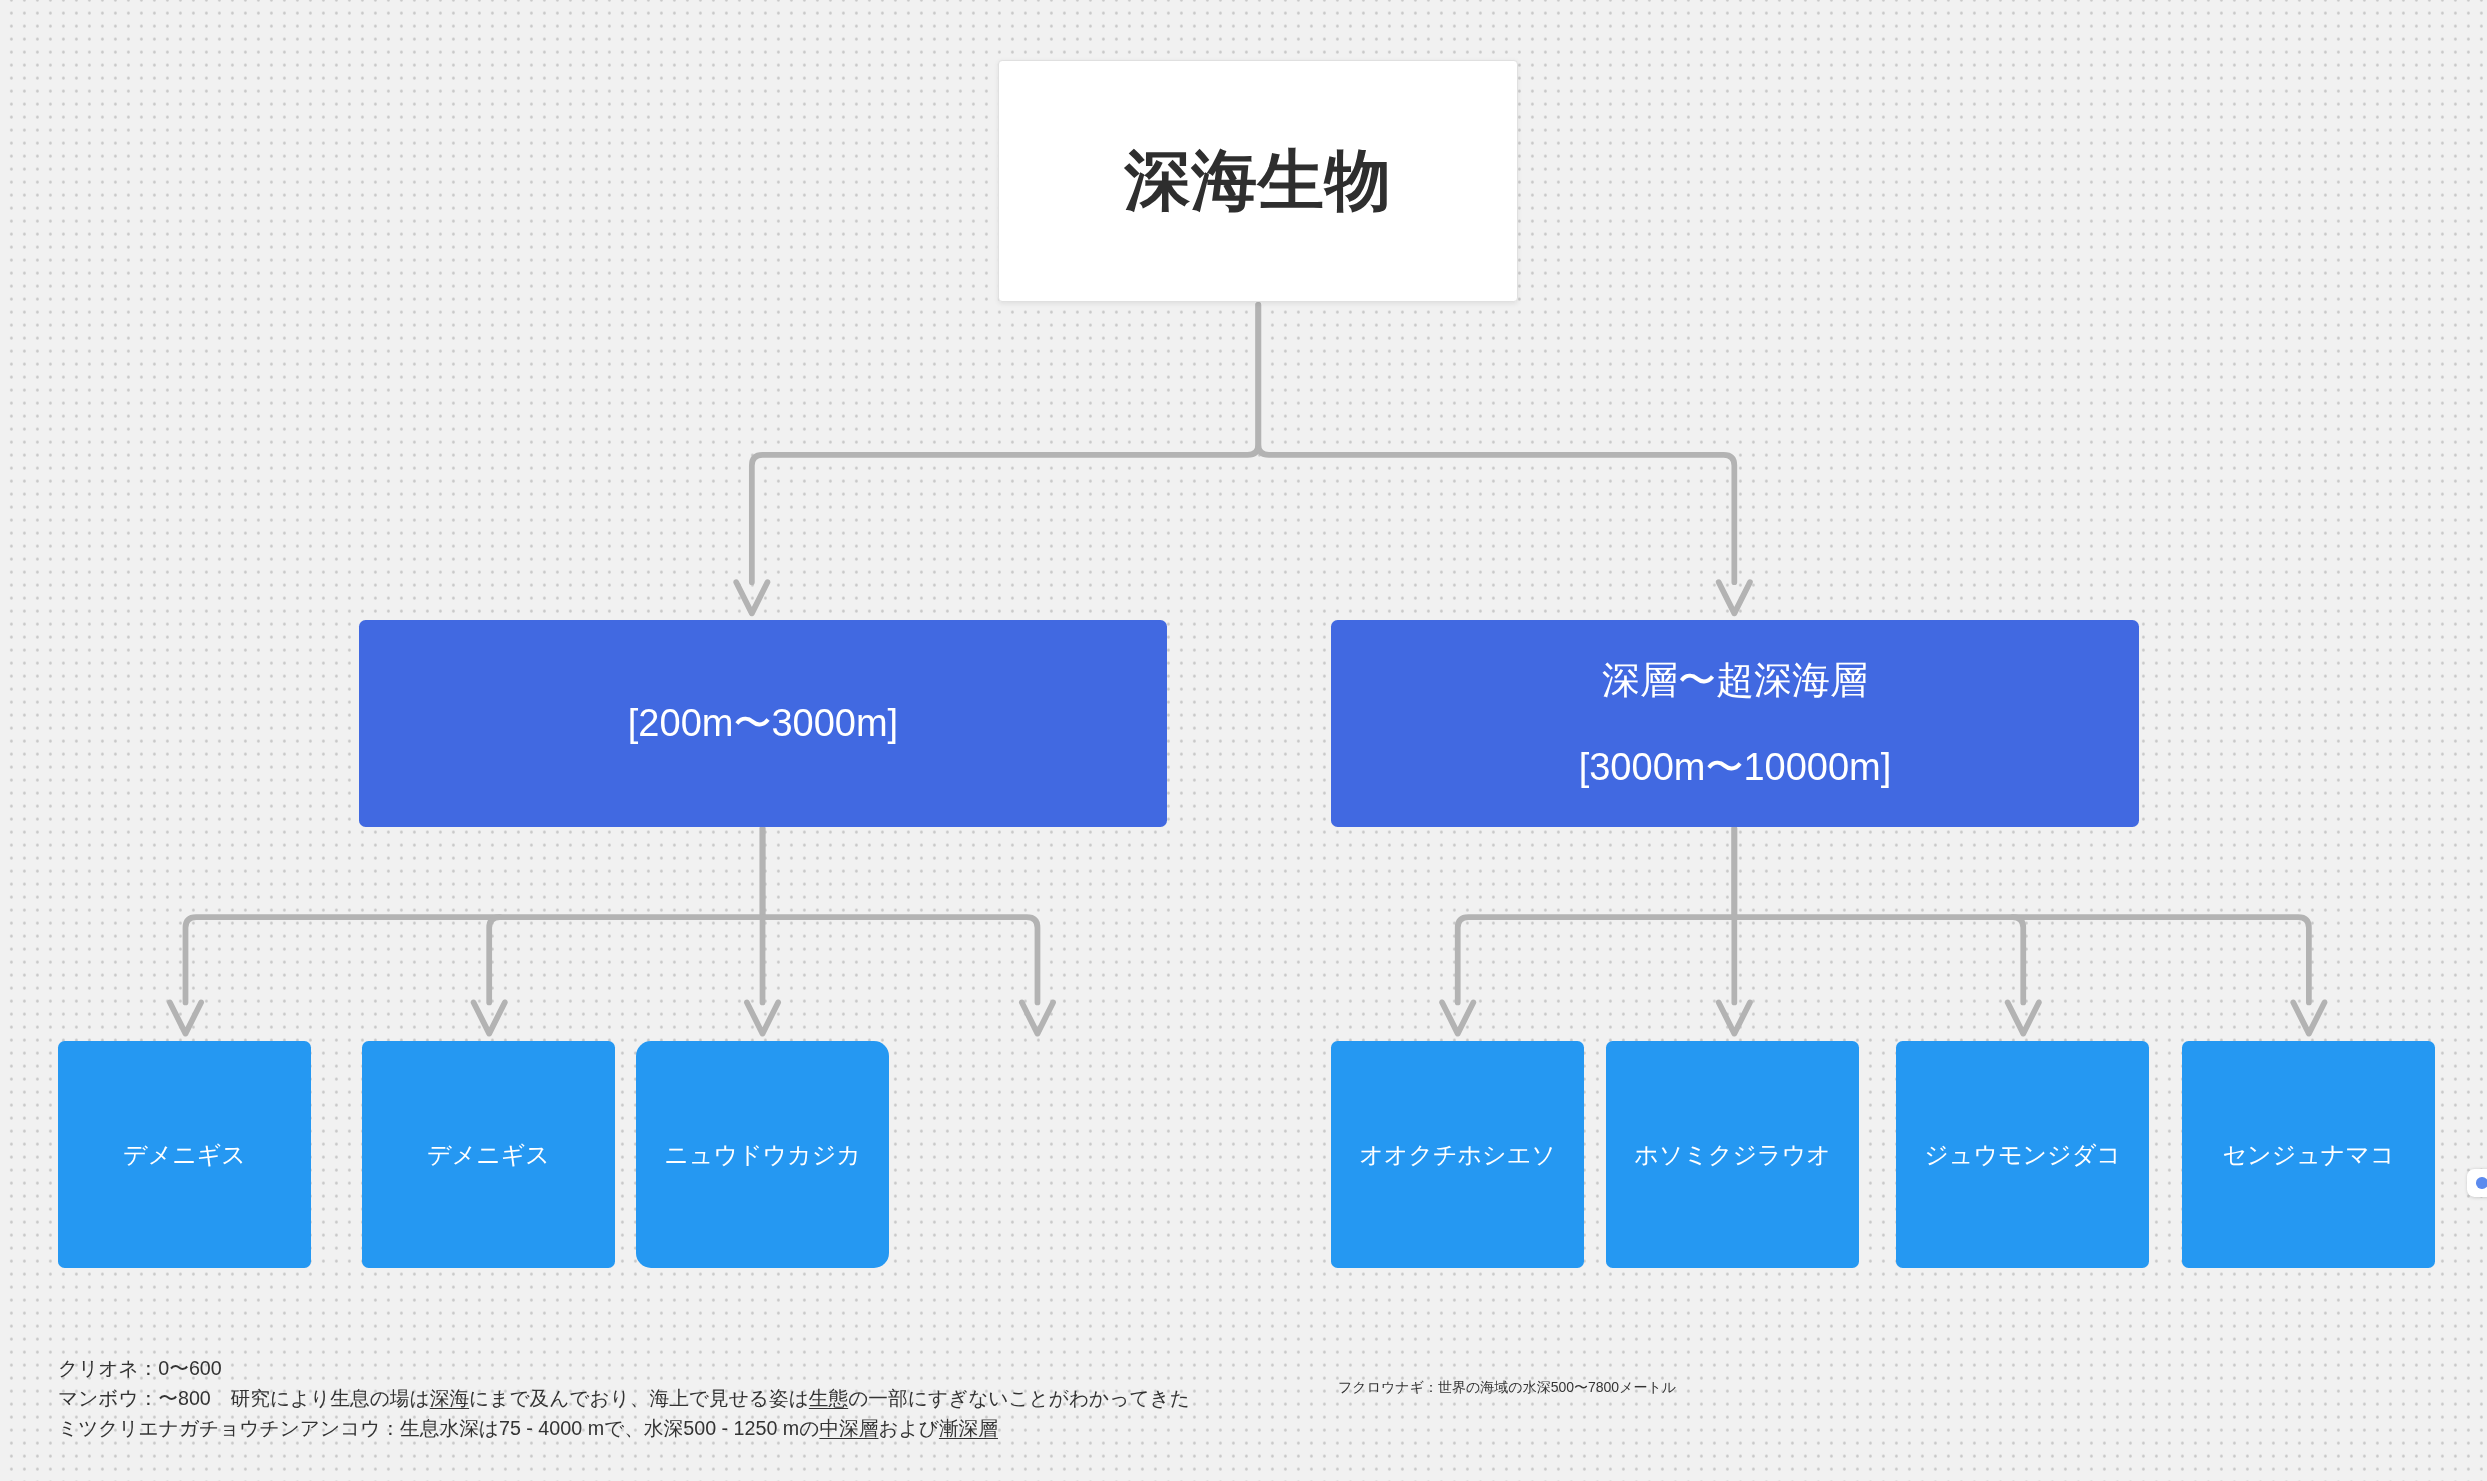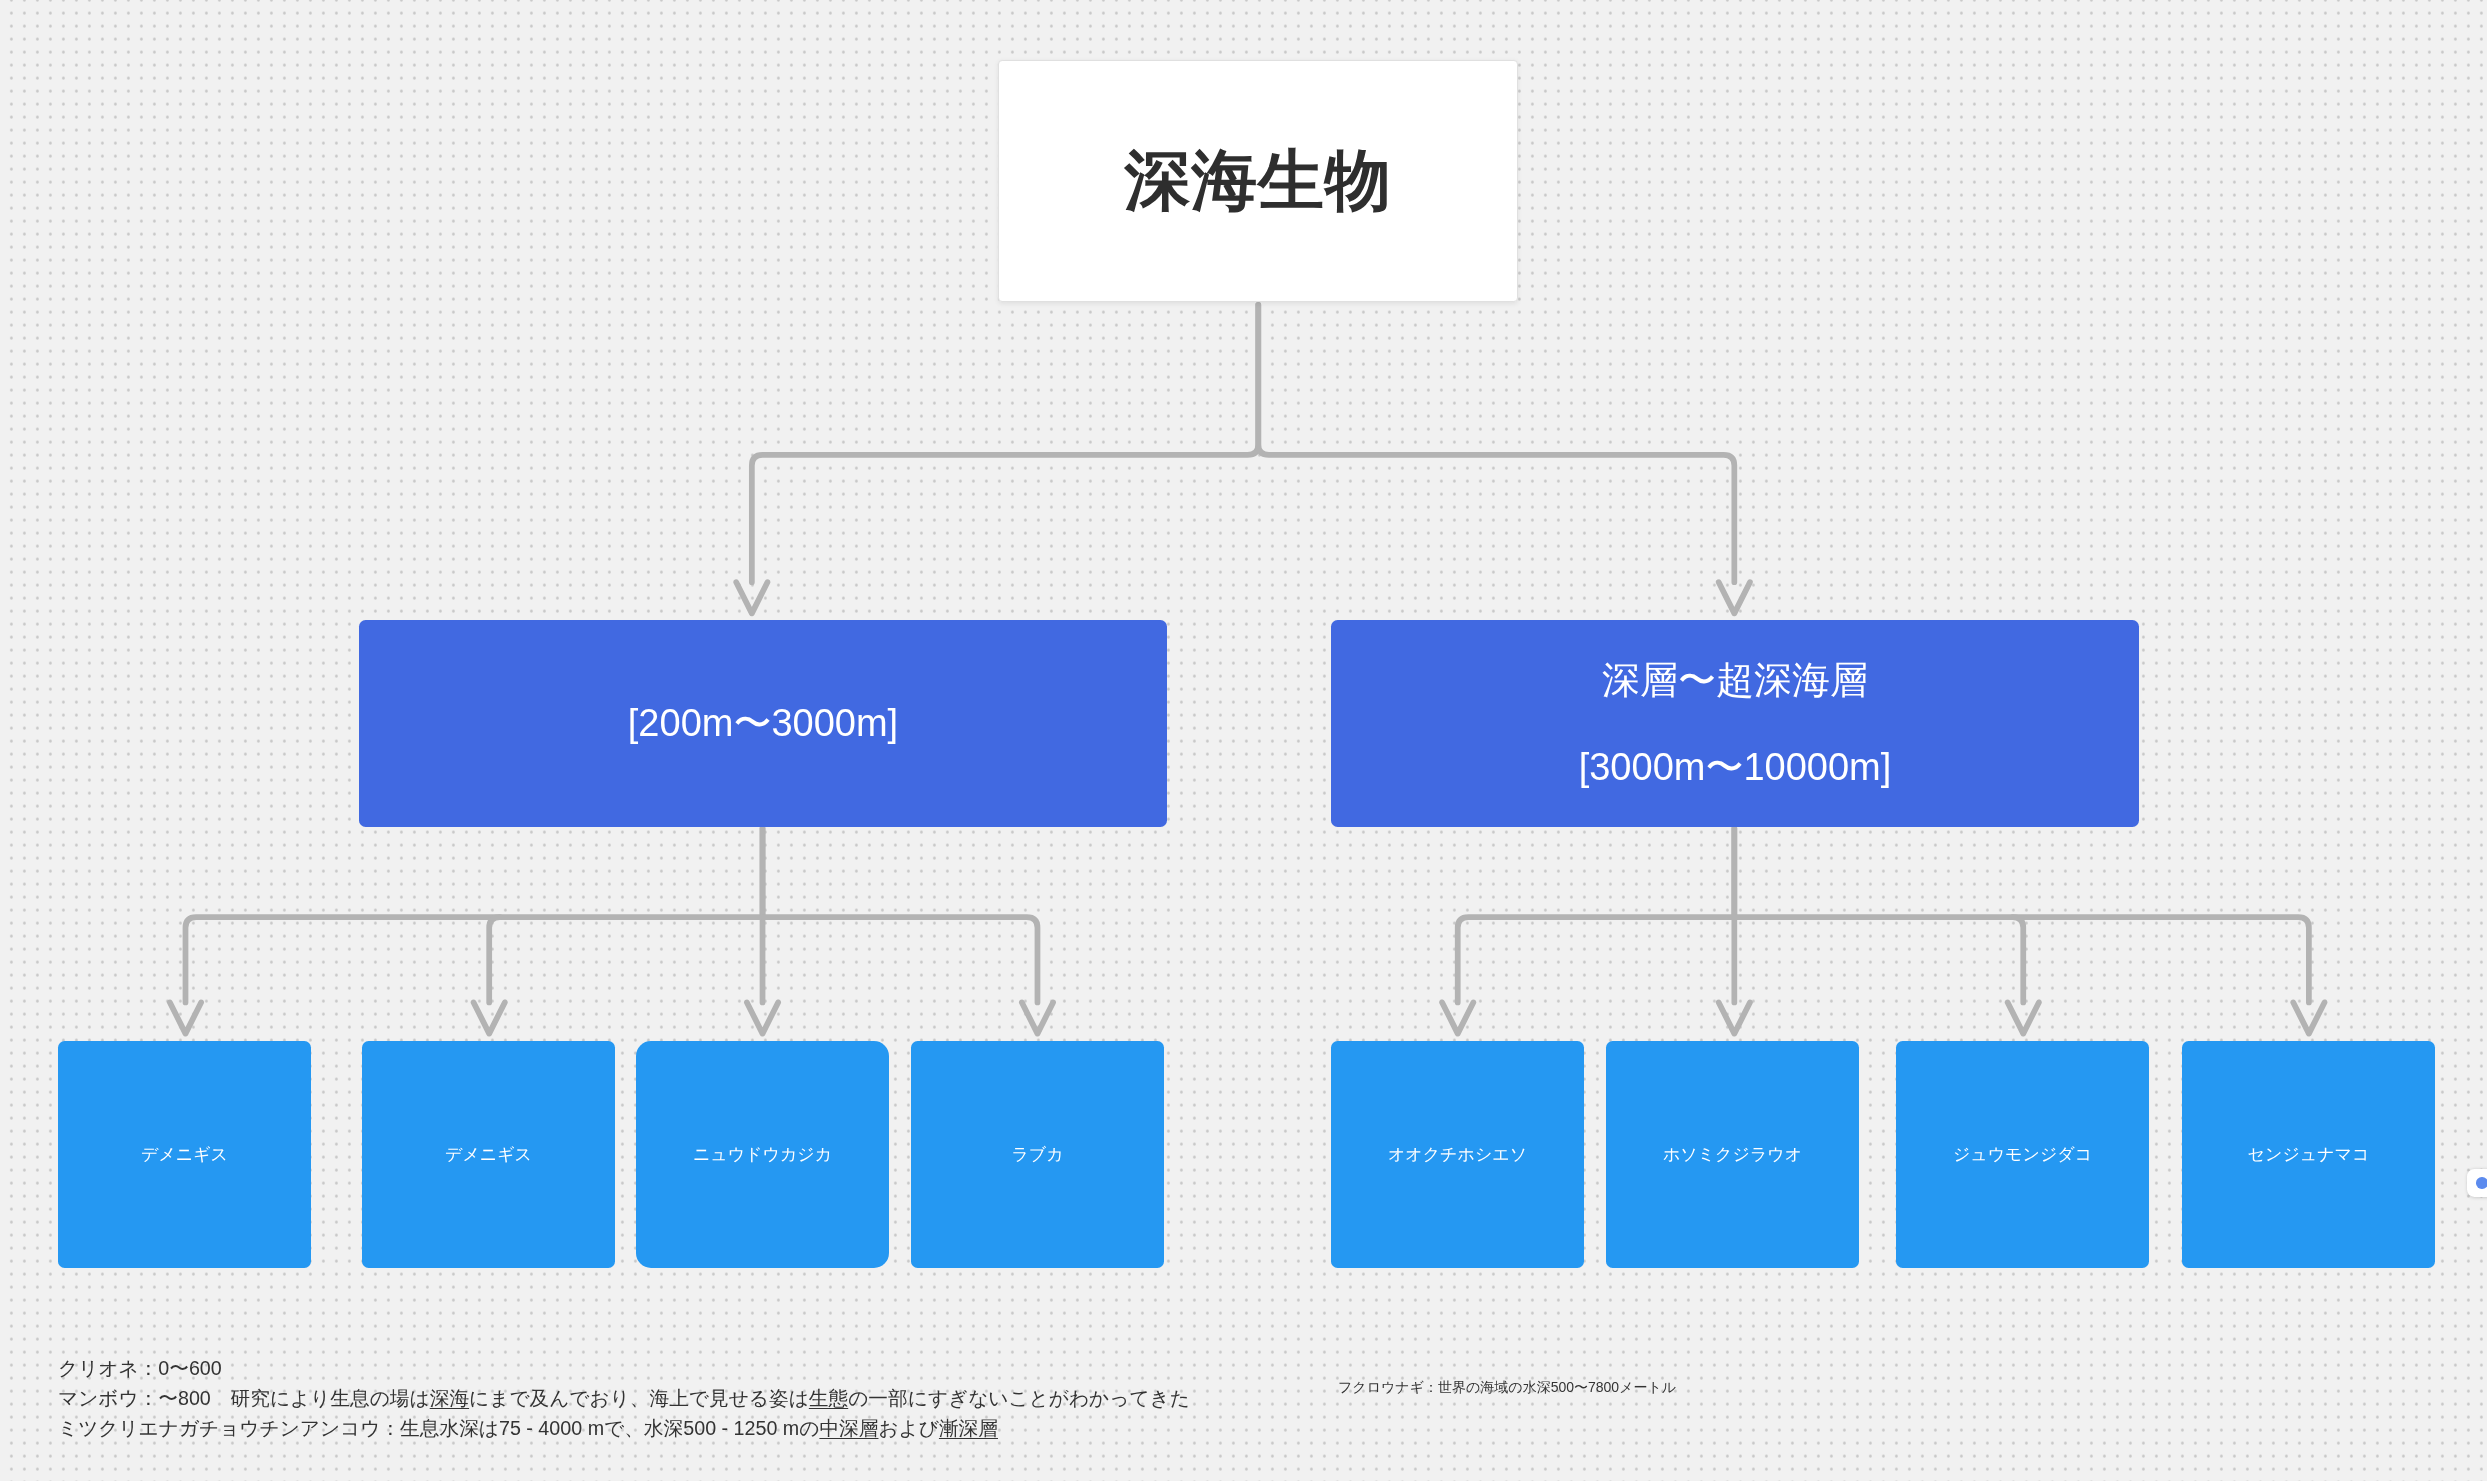--- a/index.html
+++ b/index.html
@@ -48,7 +48,7 @@
   .leaf-node{
     top:1041px;width:253px;height:227px;
     background:var(--leaf);border-radius:6.6px;color:var(--node-text);
-    font-size:17px;font-weight:500;
+    font-size:24px;font-weight:500;
   }
   .leaf-1{left:58px;}  .leaf-2{left:362px;}  .leaf-3{left:636px;border-radius:15px;}  .leaf-4{left:911px;}
   .leaf-5{left:1331px;}.leaf-6{left:1606px;}.leaf-7{left:1896px;}.leaf-8{left:2182px;}

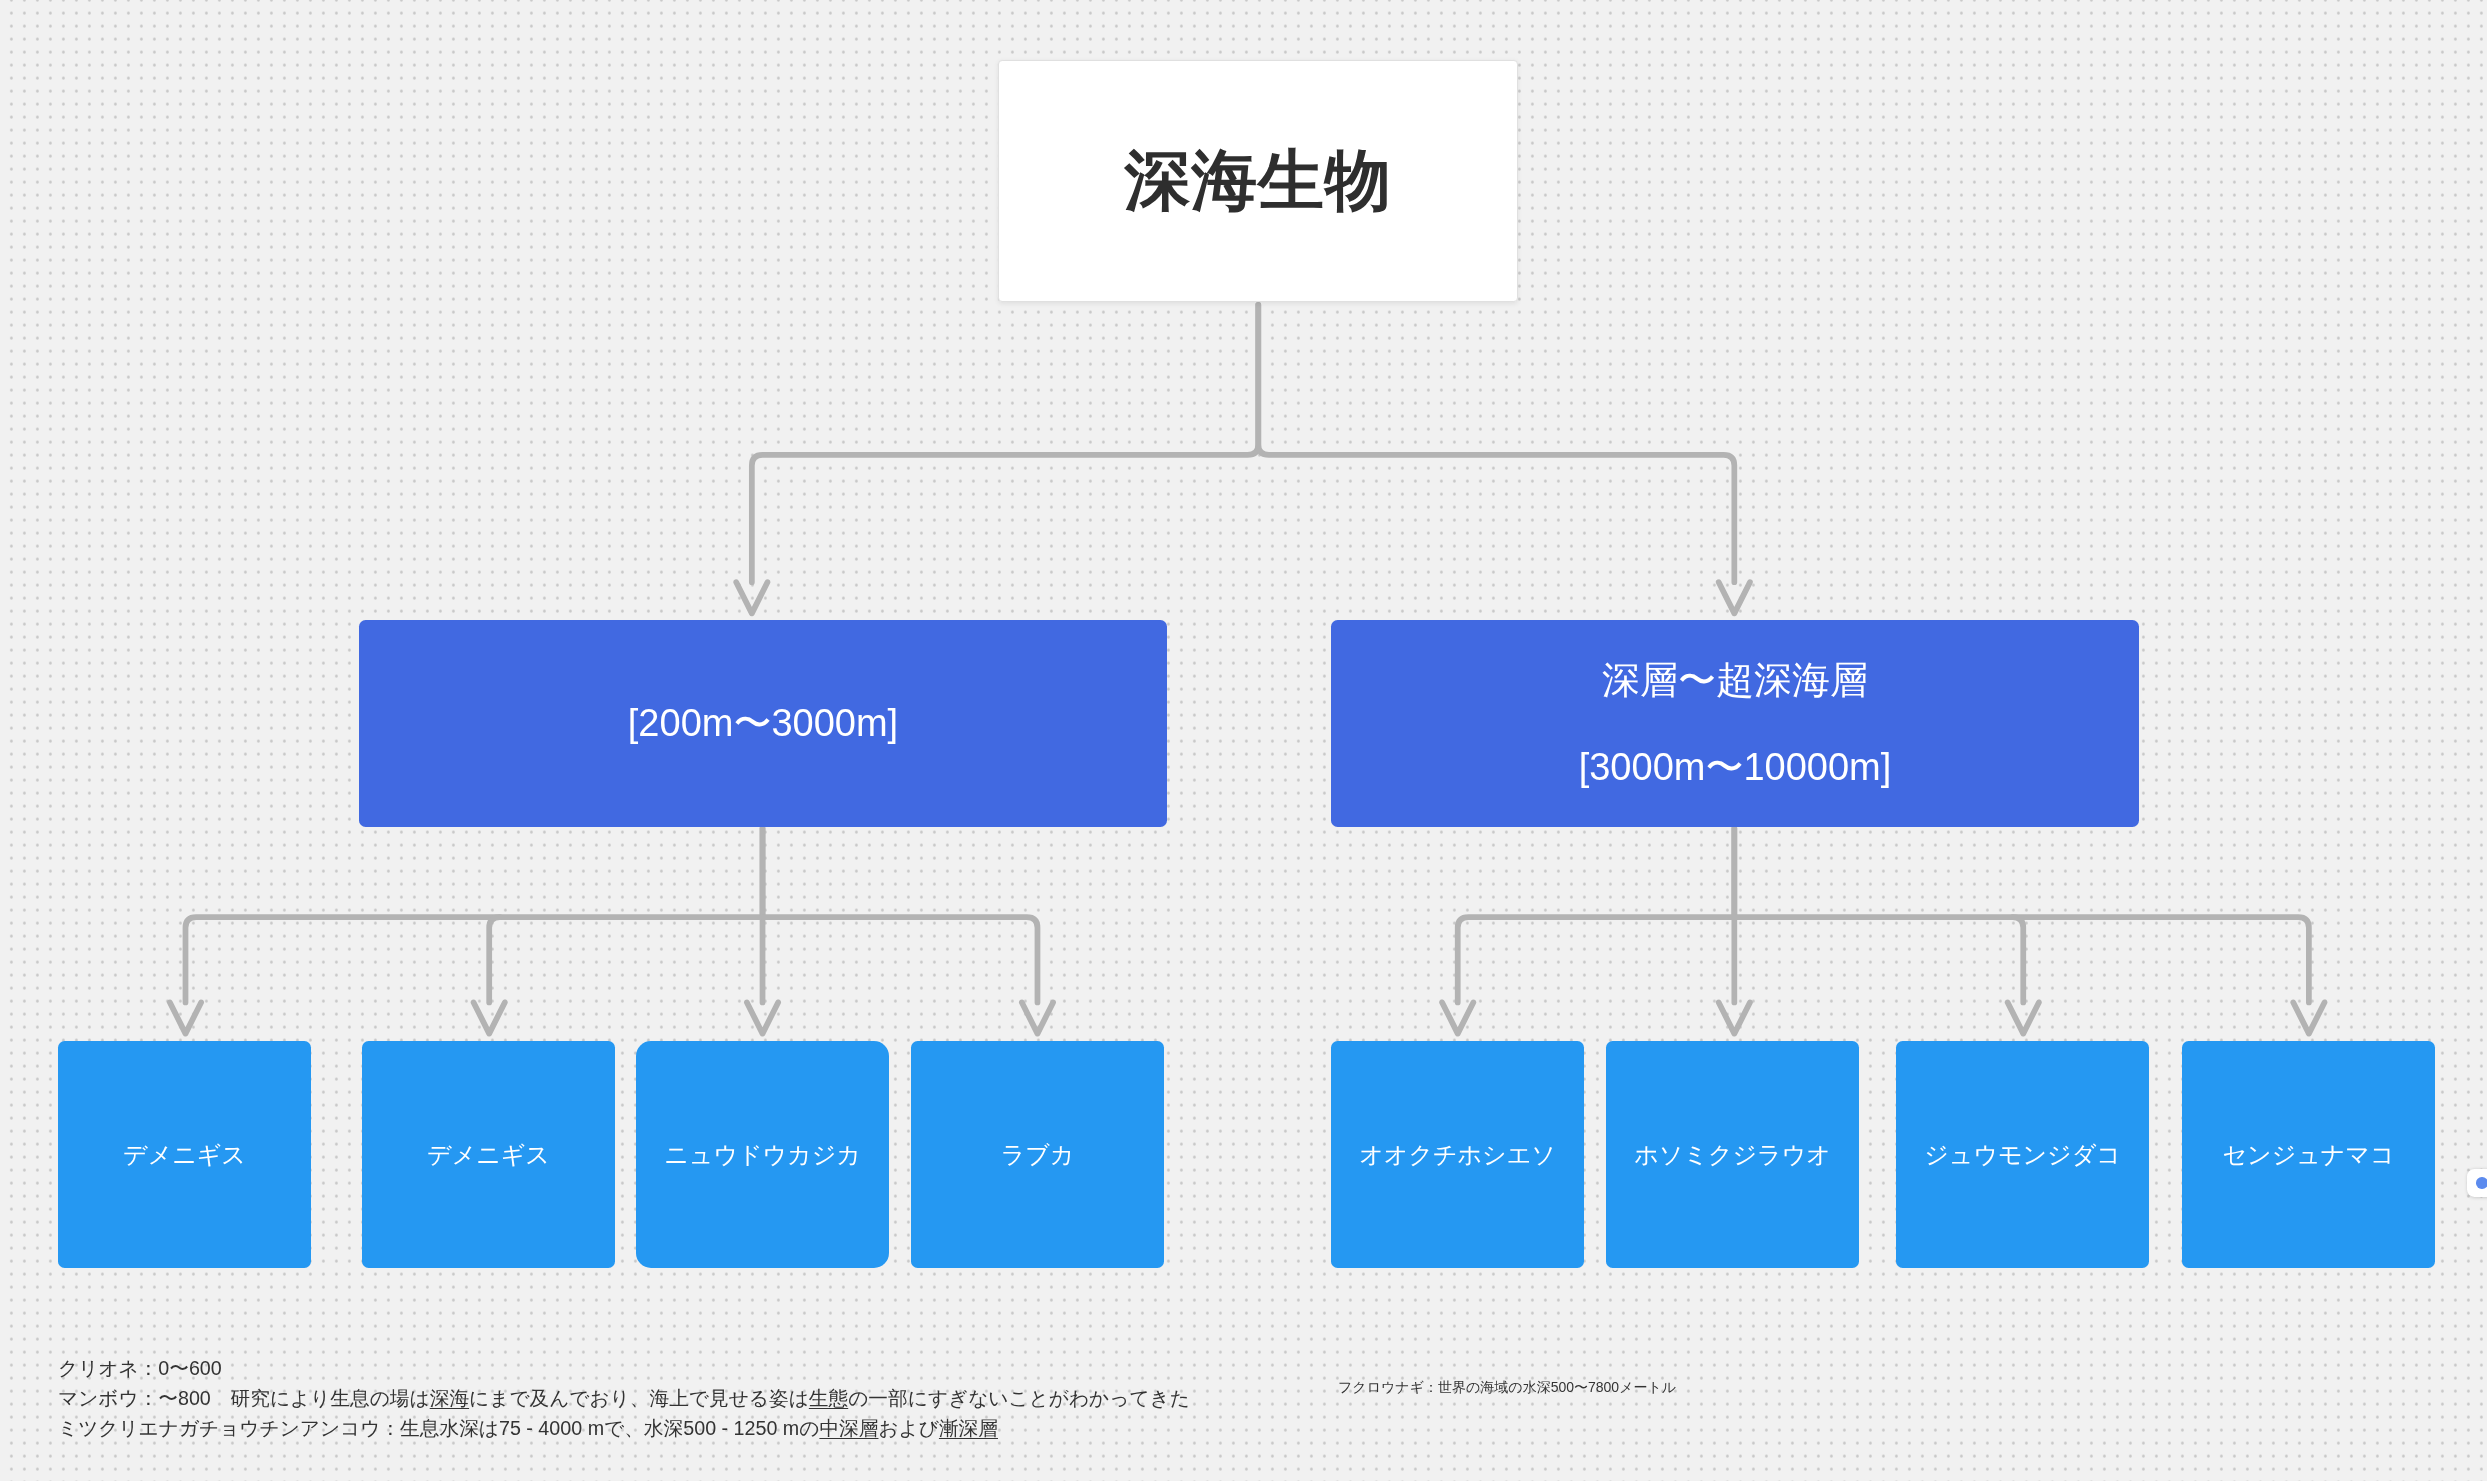--- a/index.html
+++ b/index.html
@@ -144,9 +144,6 @@
   <div class="node leaf-node leaf-3">
     <span>ニュウドウカジカ</span>
   </div>
-  <div class="node leaf-node leaf-4">
-    <span>ラブカ</span>
-  </div>
   <div class="node leaf-node leaf-6">
     <span>ホソミクジラウオ</span>
   </div>

